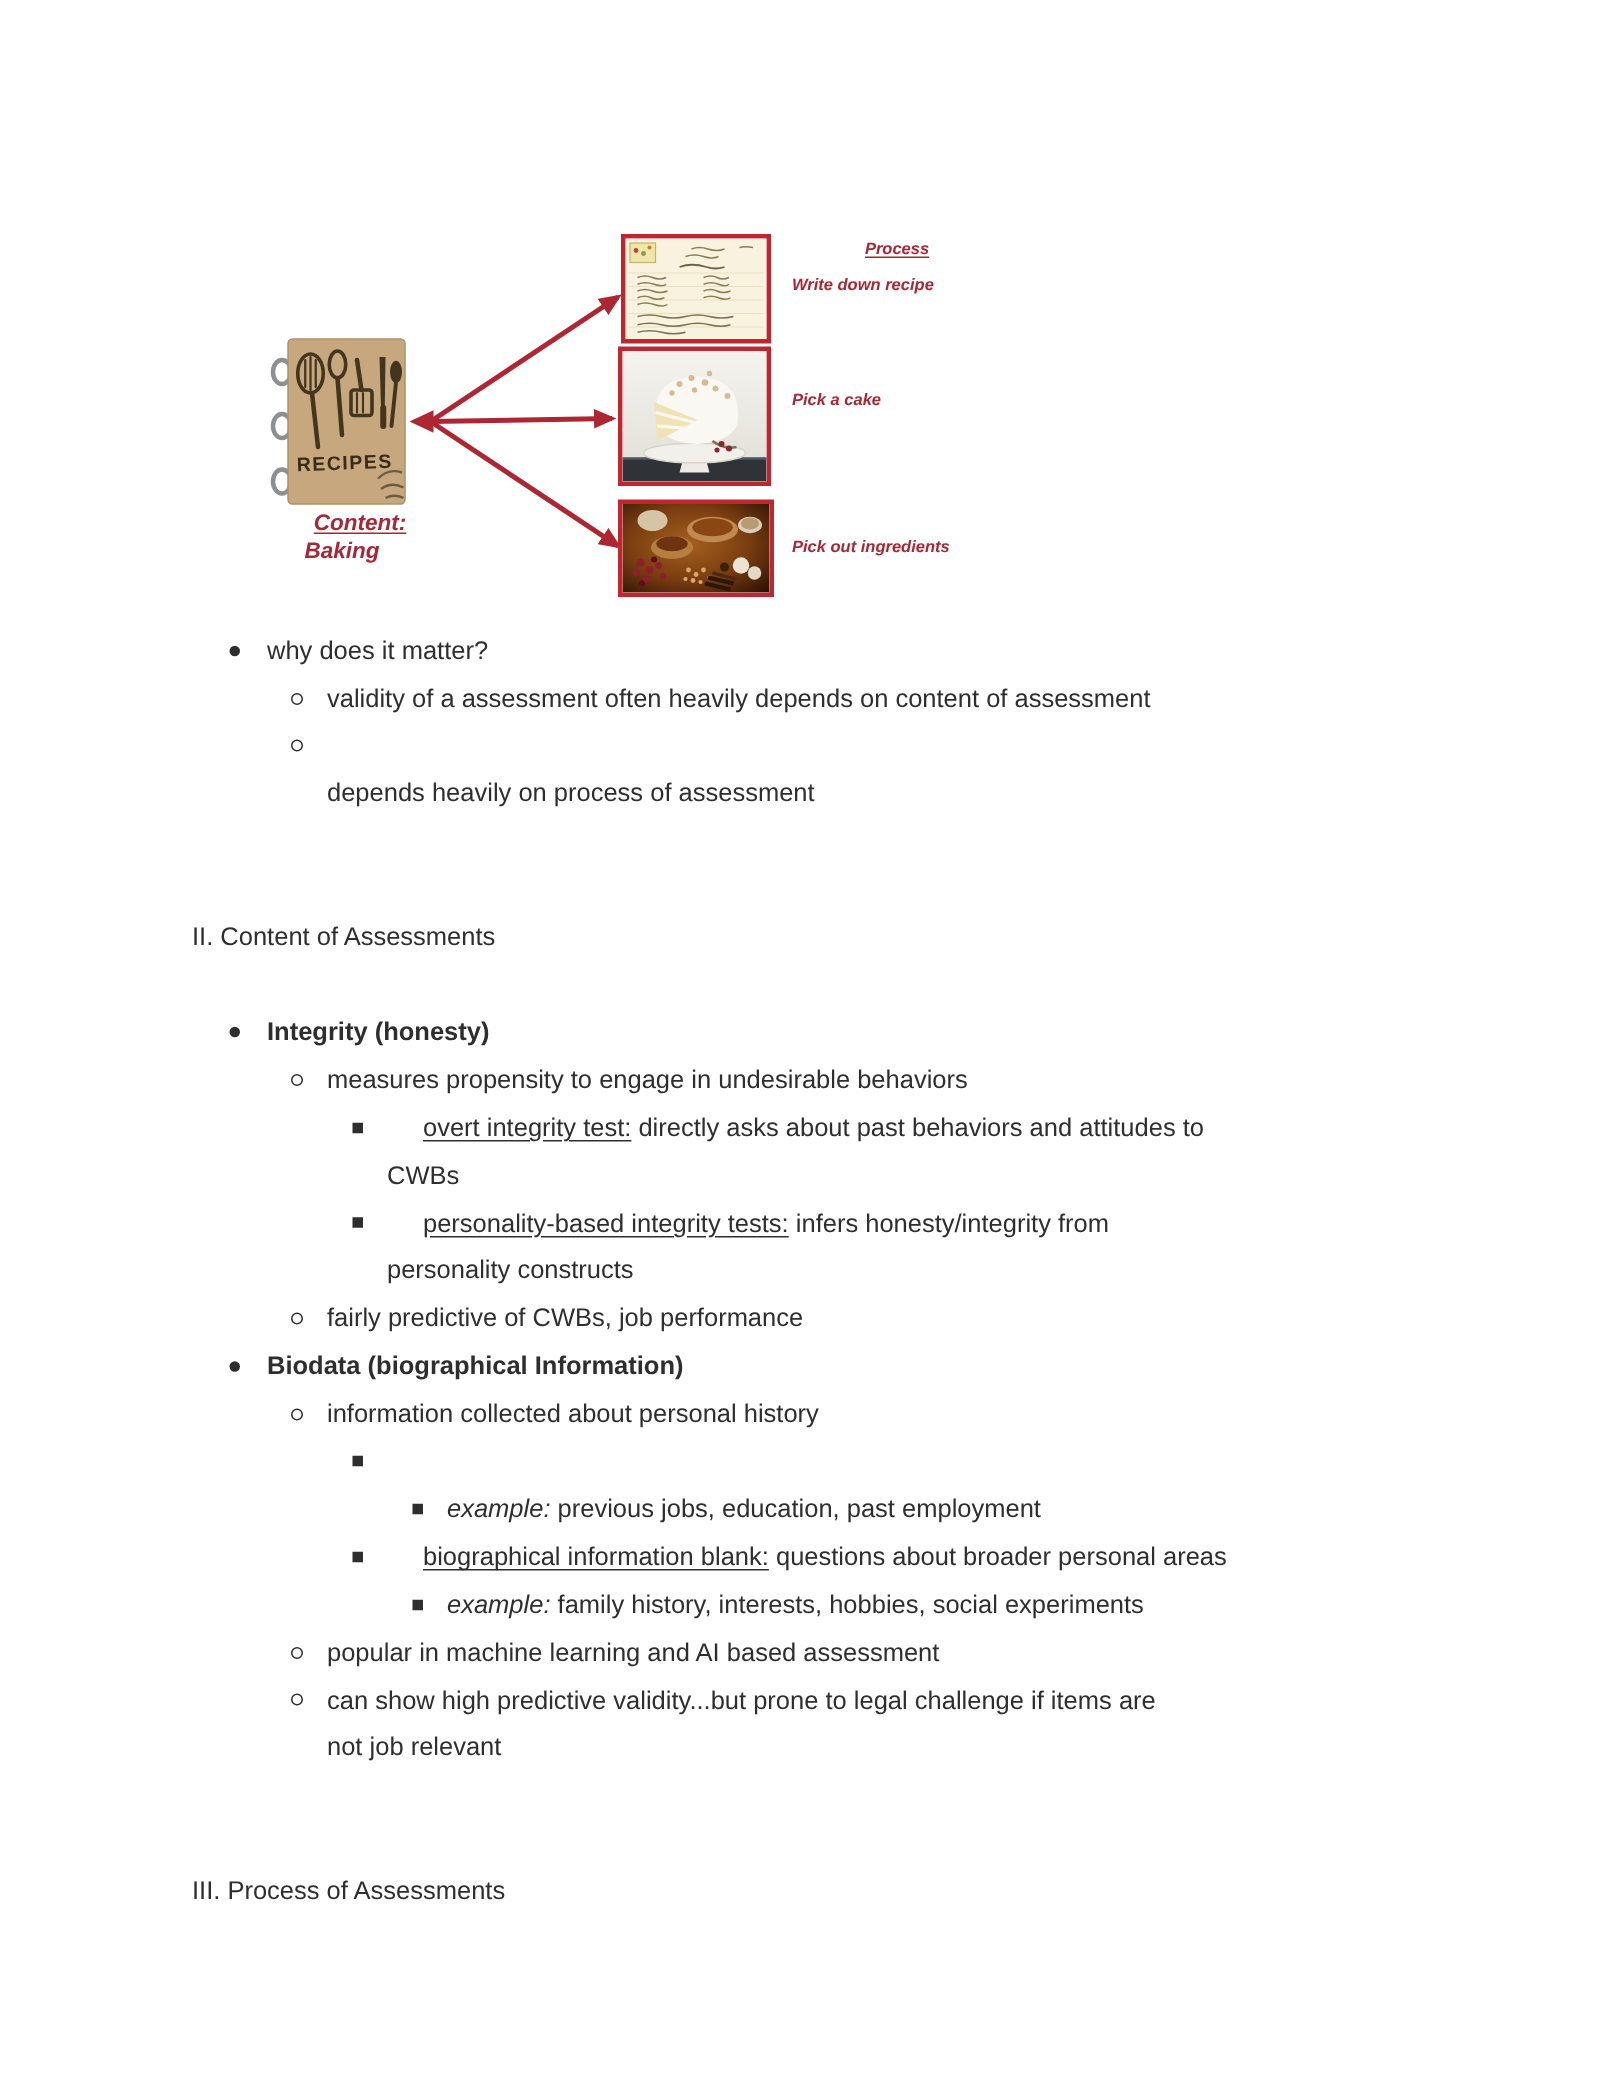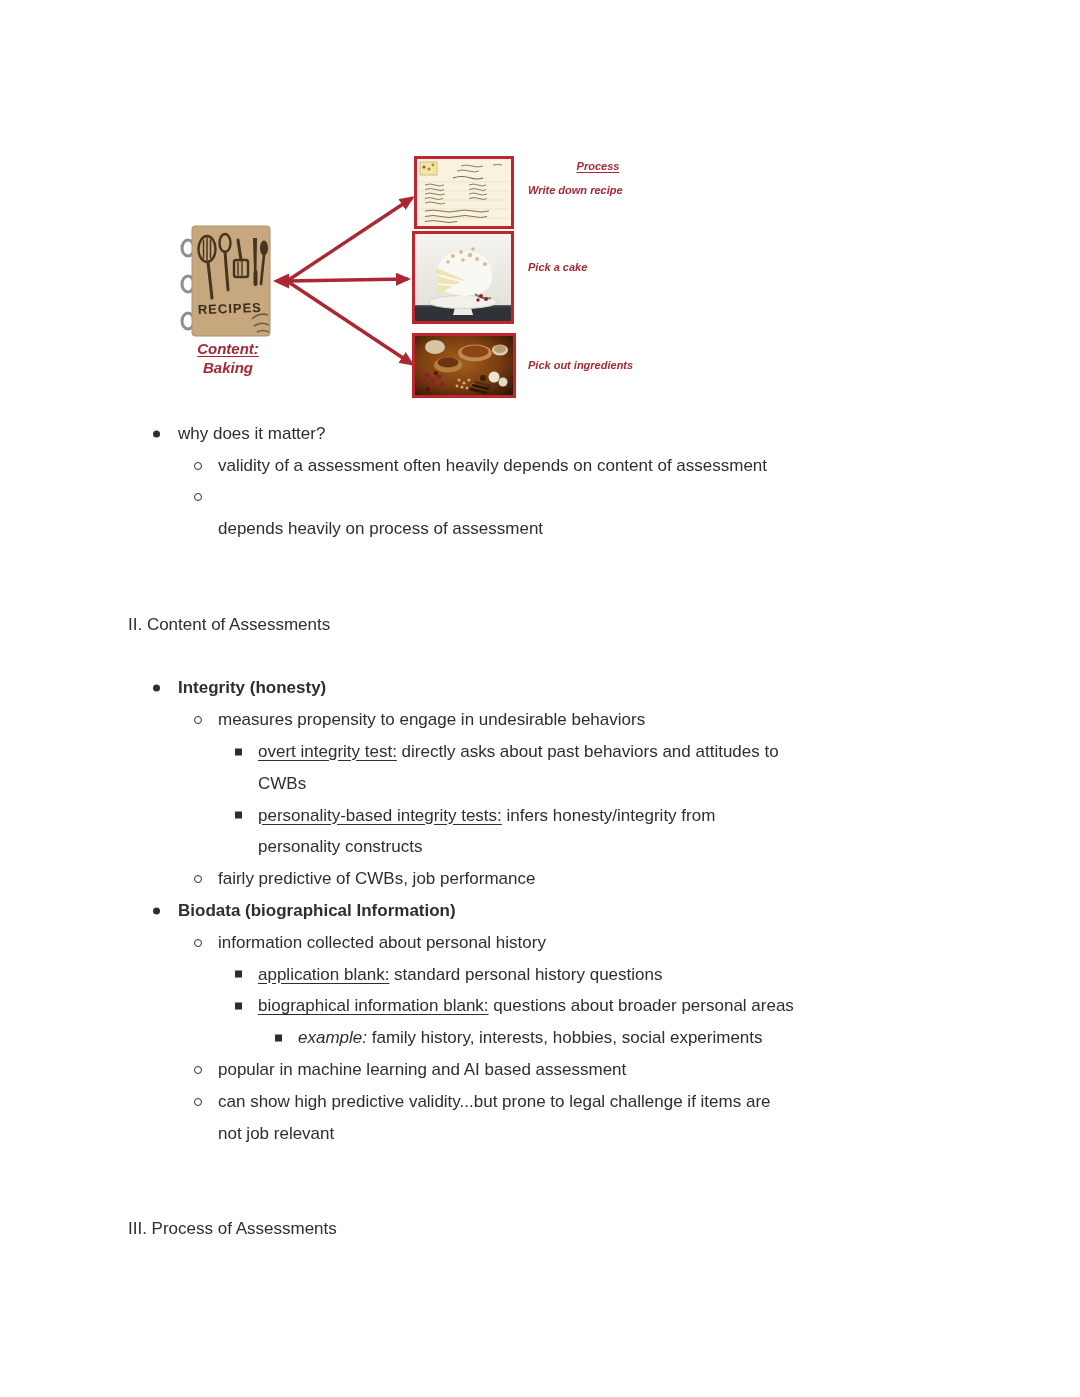--- a/index.html
+++ b/index.html
@@ -40,7 +40,7 @@
   .sq4{left:147px;width:7px;height:7px;background:#2e2e2e;}
   .b{font-weight:700;}
   .i{font-style:italic;}
-  .u{text-decoration:underline;text-underline-offset:3px;}
+  .u{text-decoration:underline;text-underline-offset:3px;margin-left:24px;}
   .hd{font-size:17px;}
 </style>
 </head>

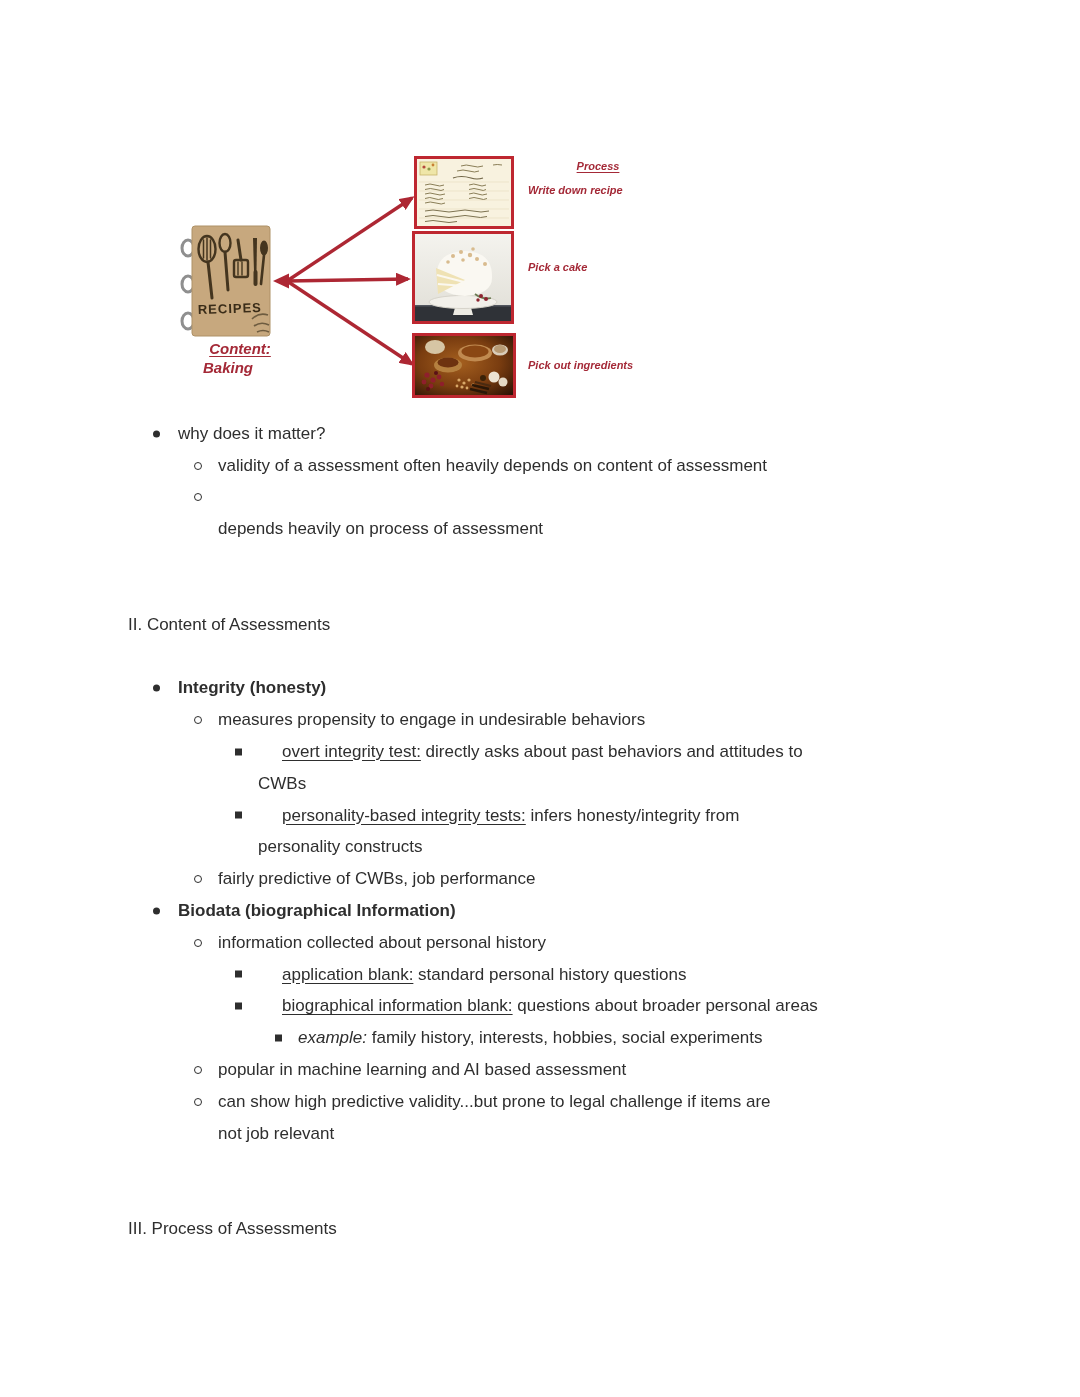--- a/index.html
+++ b/index.html
@@ -240,7 +240,7 @@
 
     <div class="row"><span class="mk disc"></span><span class="txt t1 b">Biodata (biographical Information)</span></div>
     <div class="row"><span class="mk circ"></span><span class="txt t2">information collected about personal history</span></div>
-    <div class="row"><span class="mk sq3"></span><span class="txt t3"><span class="u">application blank:</span><span> standard personal history questions</span></span></div>
+    <div class="row"><span class="mk sq3"></span></div>
     <div class="row"><span class="mk sq3"></span><span class="txt t3"><span class="u">biographical information blank:</span><span> questions about broader personal areas</span></span></div>
     <div class="row"><span class="mk sq4"></span><span class="txt t4"><span class="i">example:</span><span> family history, interests, hobbies, social experiments</span></span></div>
     <div class="row"><span class="mk circ"></span><span class="txt t2">popular in machine learning and AI based assessment</span></div>

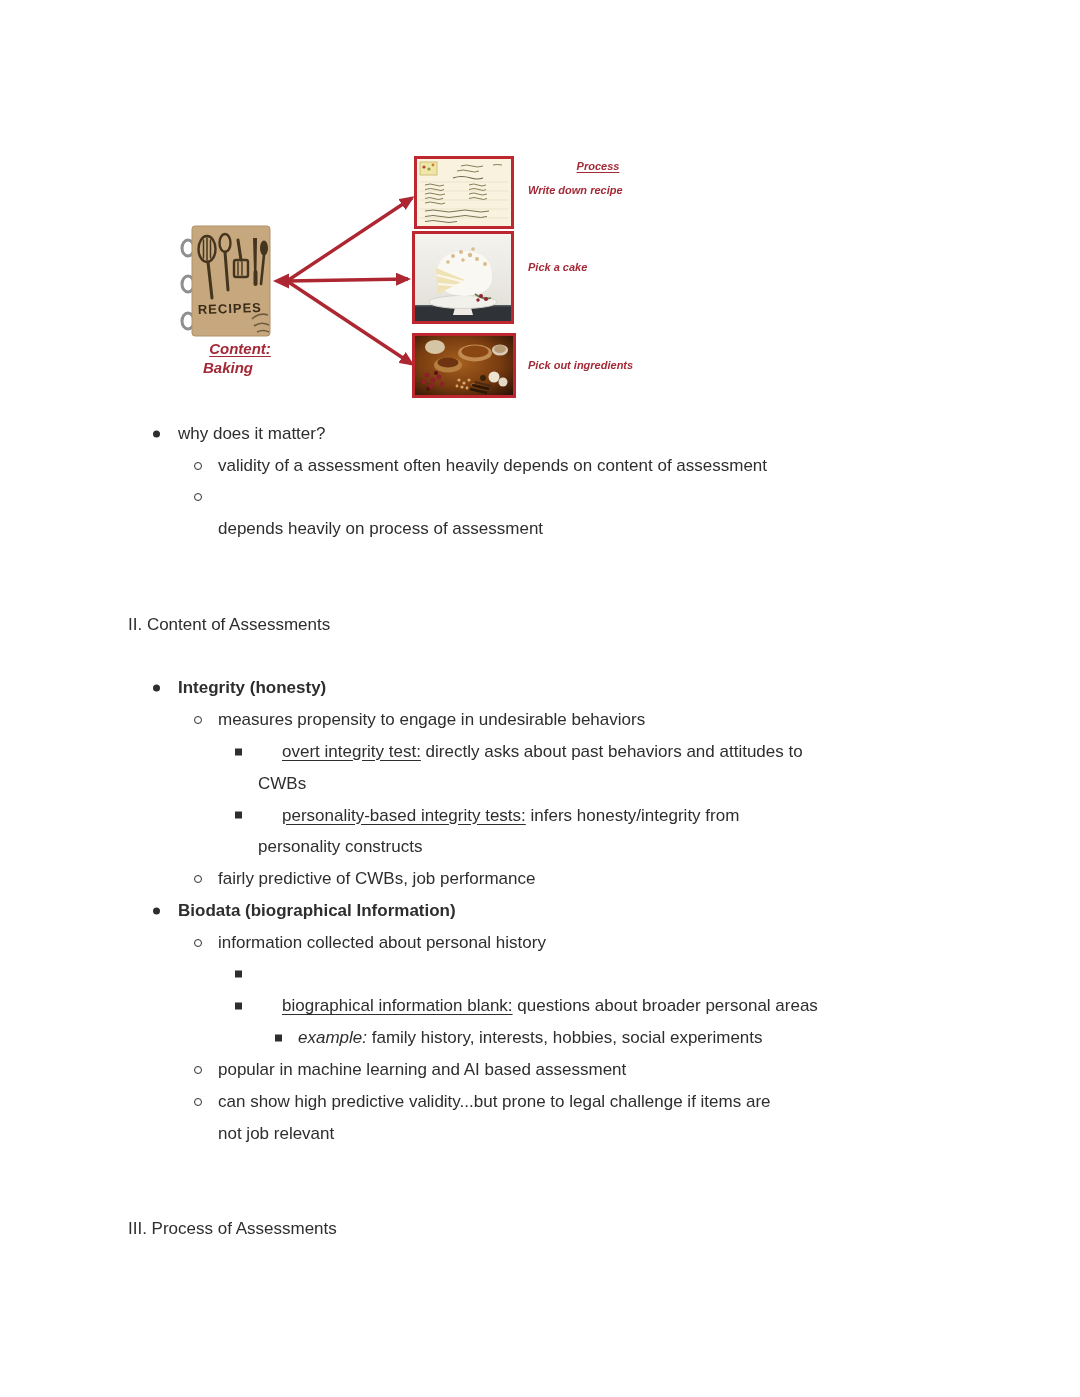--- a/index.html
+++ b/index.html
@@ -241,6 +241,7 @@
     <div class="row"><span class="mk disc"></span><span class="txt t1 b">Biodata (biographical Information)</span></div>
     <div class="row"><span class="mk circ"></span><span class="txt t2">information collected about personal history</span></div>
     <div class="row"><span class="mk sq3"></span></div>
+    <div class="row"><span class="mk sq4"></span><span class="txt t4"><span class="i">example:</span><span> previous jobs, education, past employment</span></span></div>
     <div class="row"><span class="mk sq3"></span><span class="txt t3"><span class="u">biographical information blank:</span><span> questions about broader personal areas</span></span></div>
     <div class="row"><span class="mk sq4"></span><span class="txt t4"><span class="i">example:</span><span> family history, interests, hobbies, social experiments</span></span></div>
     <div class="row"><span class="mk circ"></span><span class="txt t2">popular in machine learning and AI based assessment</span></div>

